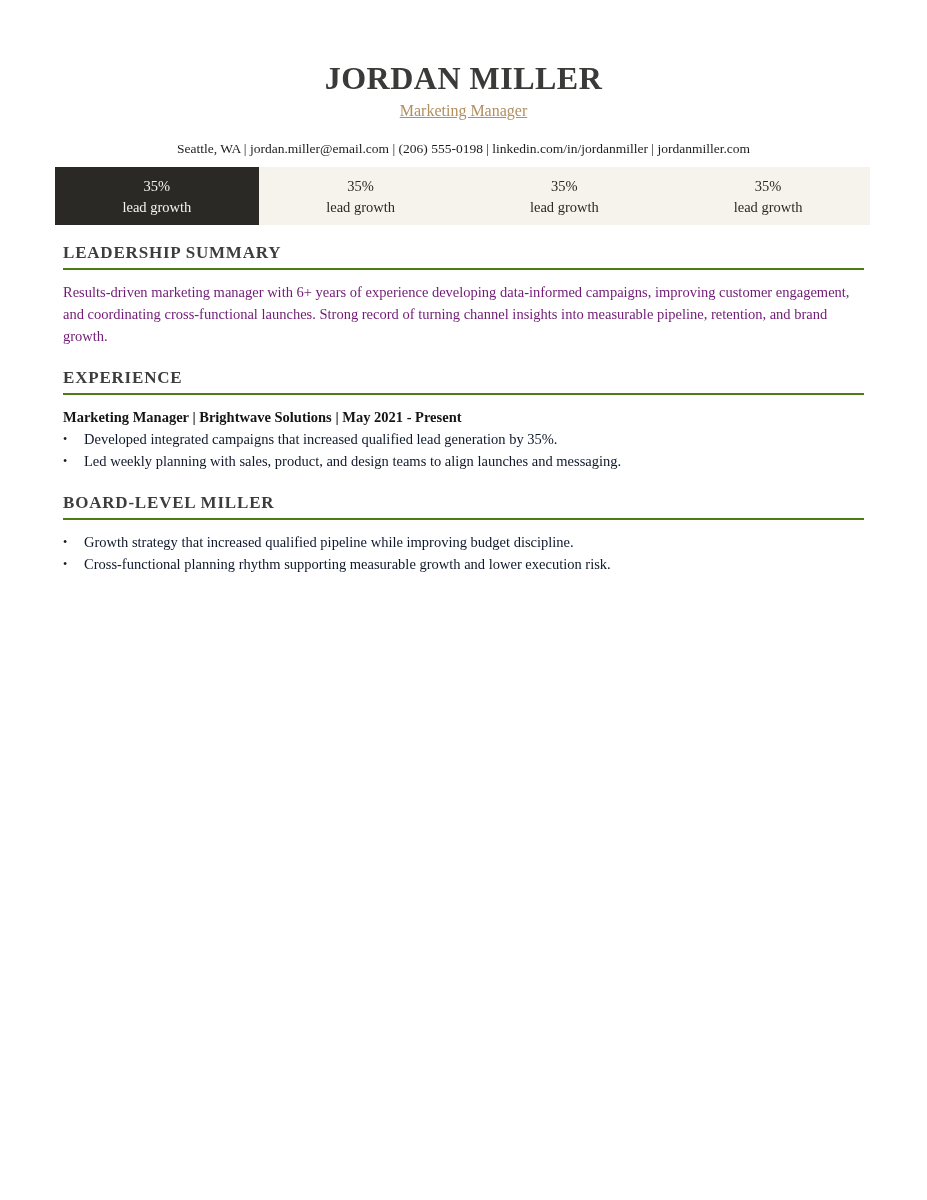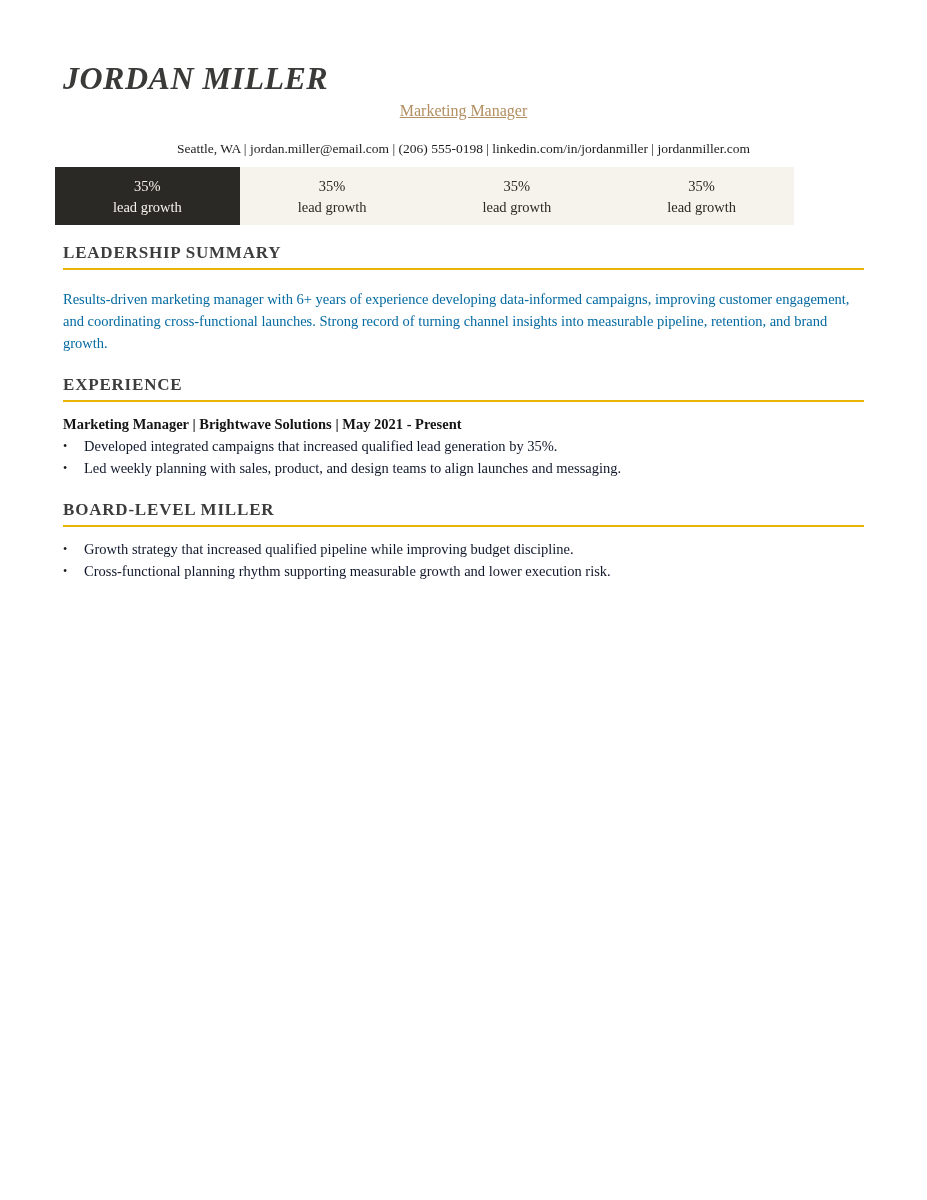--- a/index.html
+++ b/index.html
@@ -16,12 +16,12 @@
   }
   
   .name {
+    text-align: center;
     font-size: 32px;
     font-weight: bold;
     letter-spacing: 0.5px;
     color: #3a3a38;
     line-height: 36px;
-    font-style: italic;
   }
   .job-title {
     text-align: center;

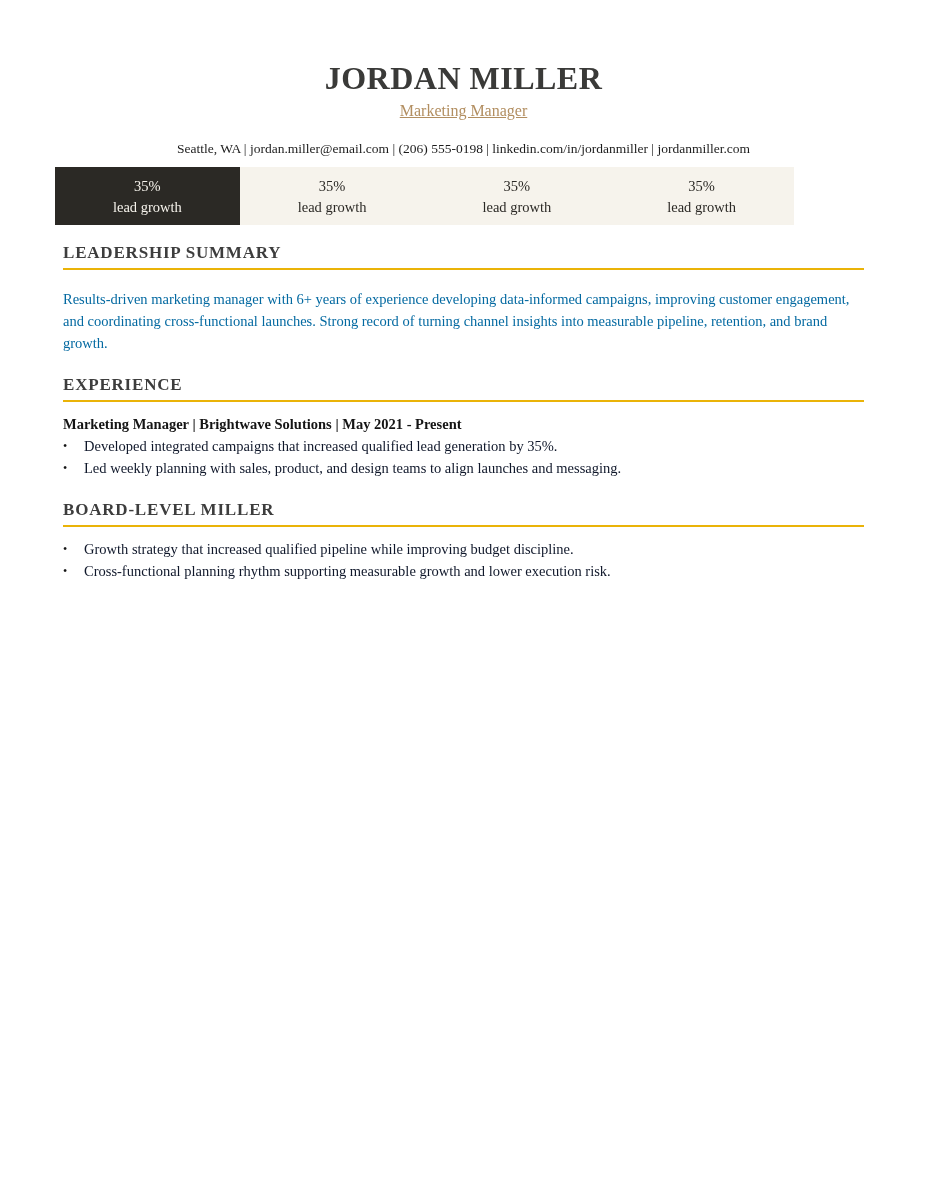--- a/index.html
+++ b/index.html
@@ -42,7 +42,7 @@
   .stats-row {
     display: flex;
     height: 58px;
-    width: 739px;
+    width: 815px;
     position: relative;
     left: -8px;
     margin-top: 10px;

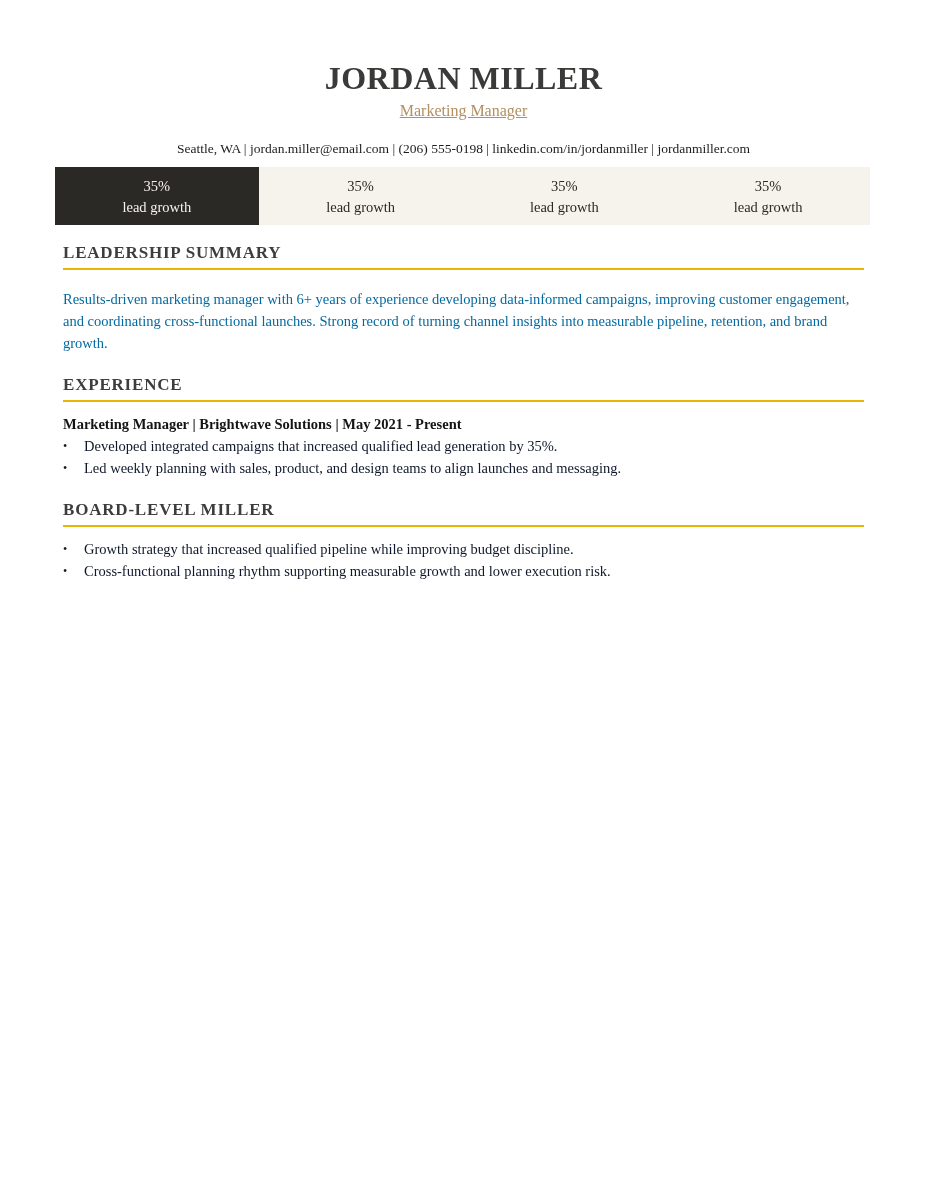--- a/index.html
+++ b/index.html
@@ -70,7 +70,7 @@
     font-weight: bold;
     letter-spacing: 0.8px;
     color: #3d3d3d;
-    border-bottom: 2px solid #eab308;
+    border-bottom: 2px solid #4d7c0f;
     padding-bottom: 5px;
     line-height: 21px;
   }

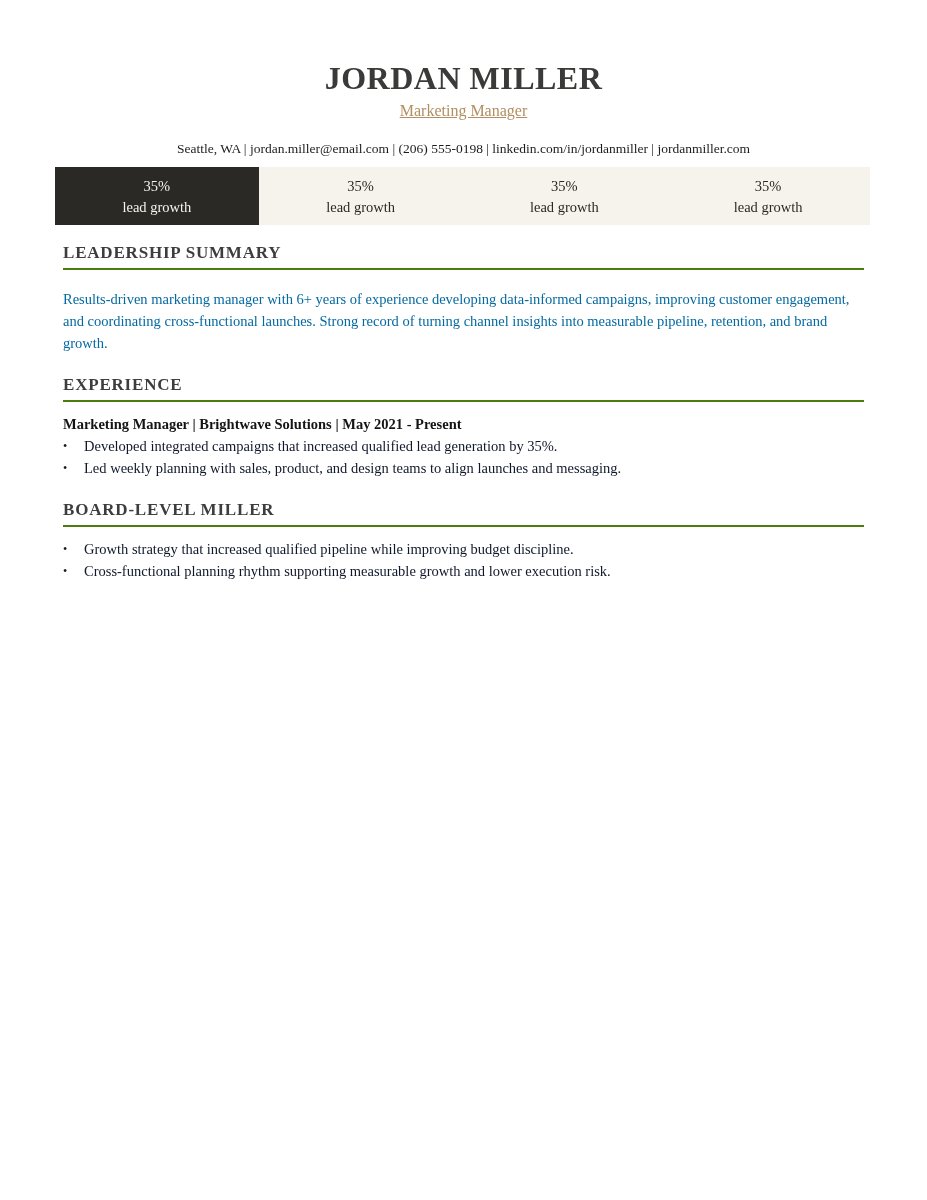--- a/index.html
+++ b/index.html
@@ -75,10 +75,10 @@
     line-height: 21px;
   }
   .section-body {
-    margin-top: 18px;
+    margin-top: 11px;
     font-size: 14.5px;
     line-height: 22px;
-    color: #0369a1;
+    color: #701a75;
   }
   .role-line {
     margin-top: 11px;

